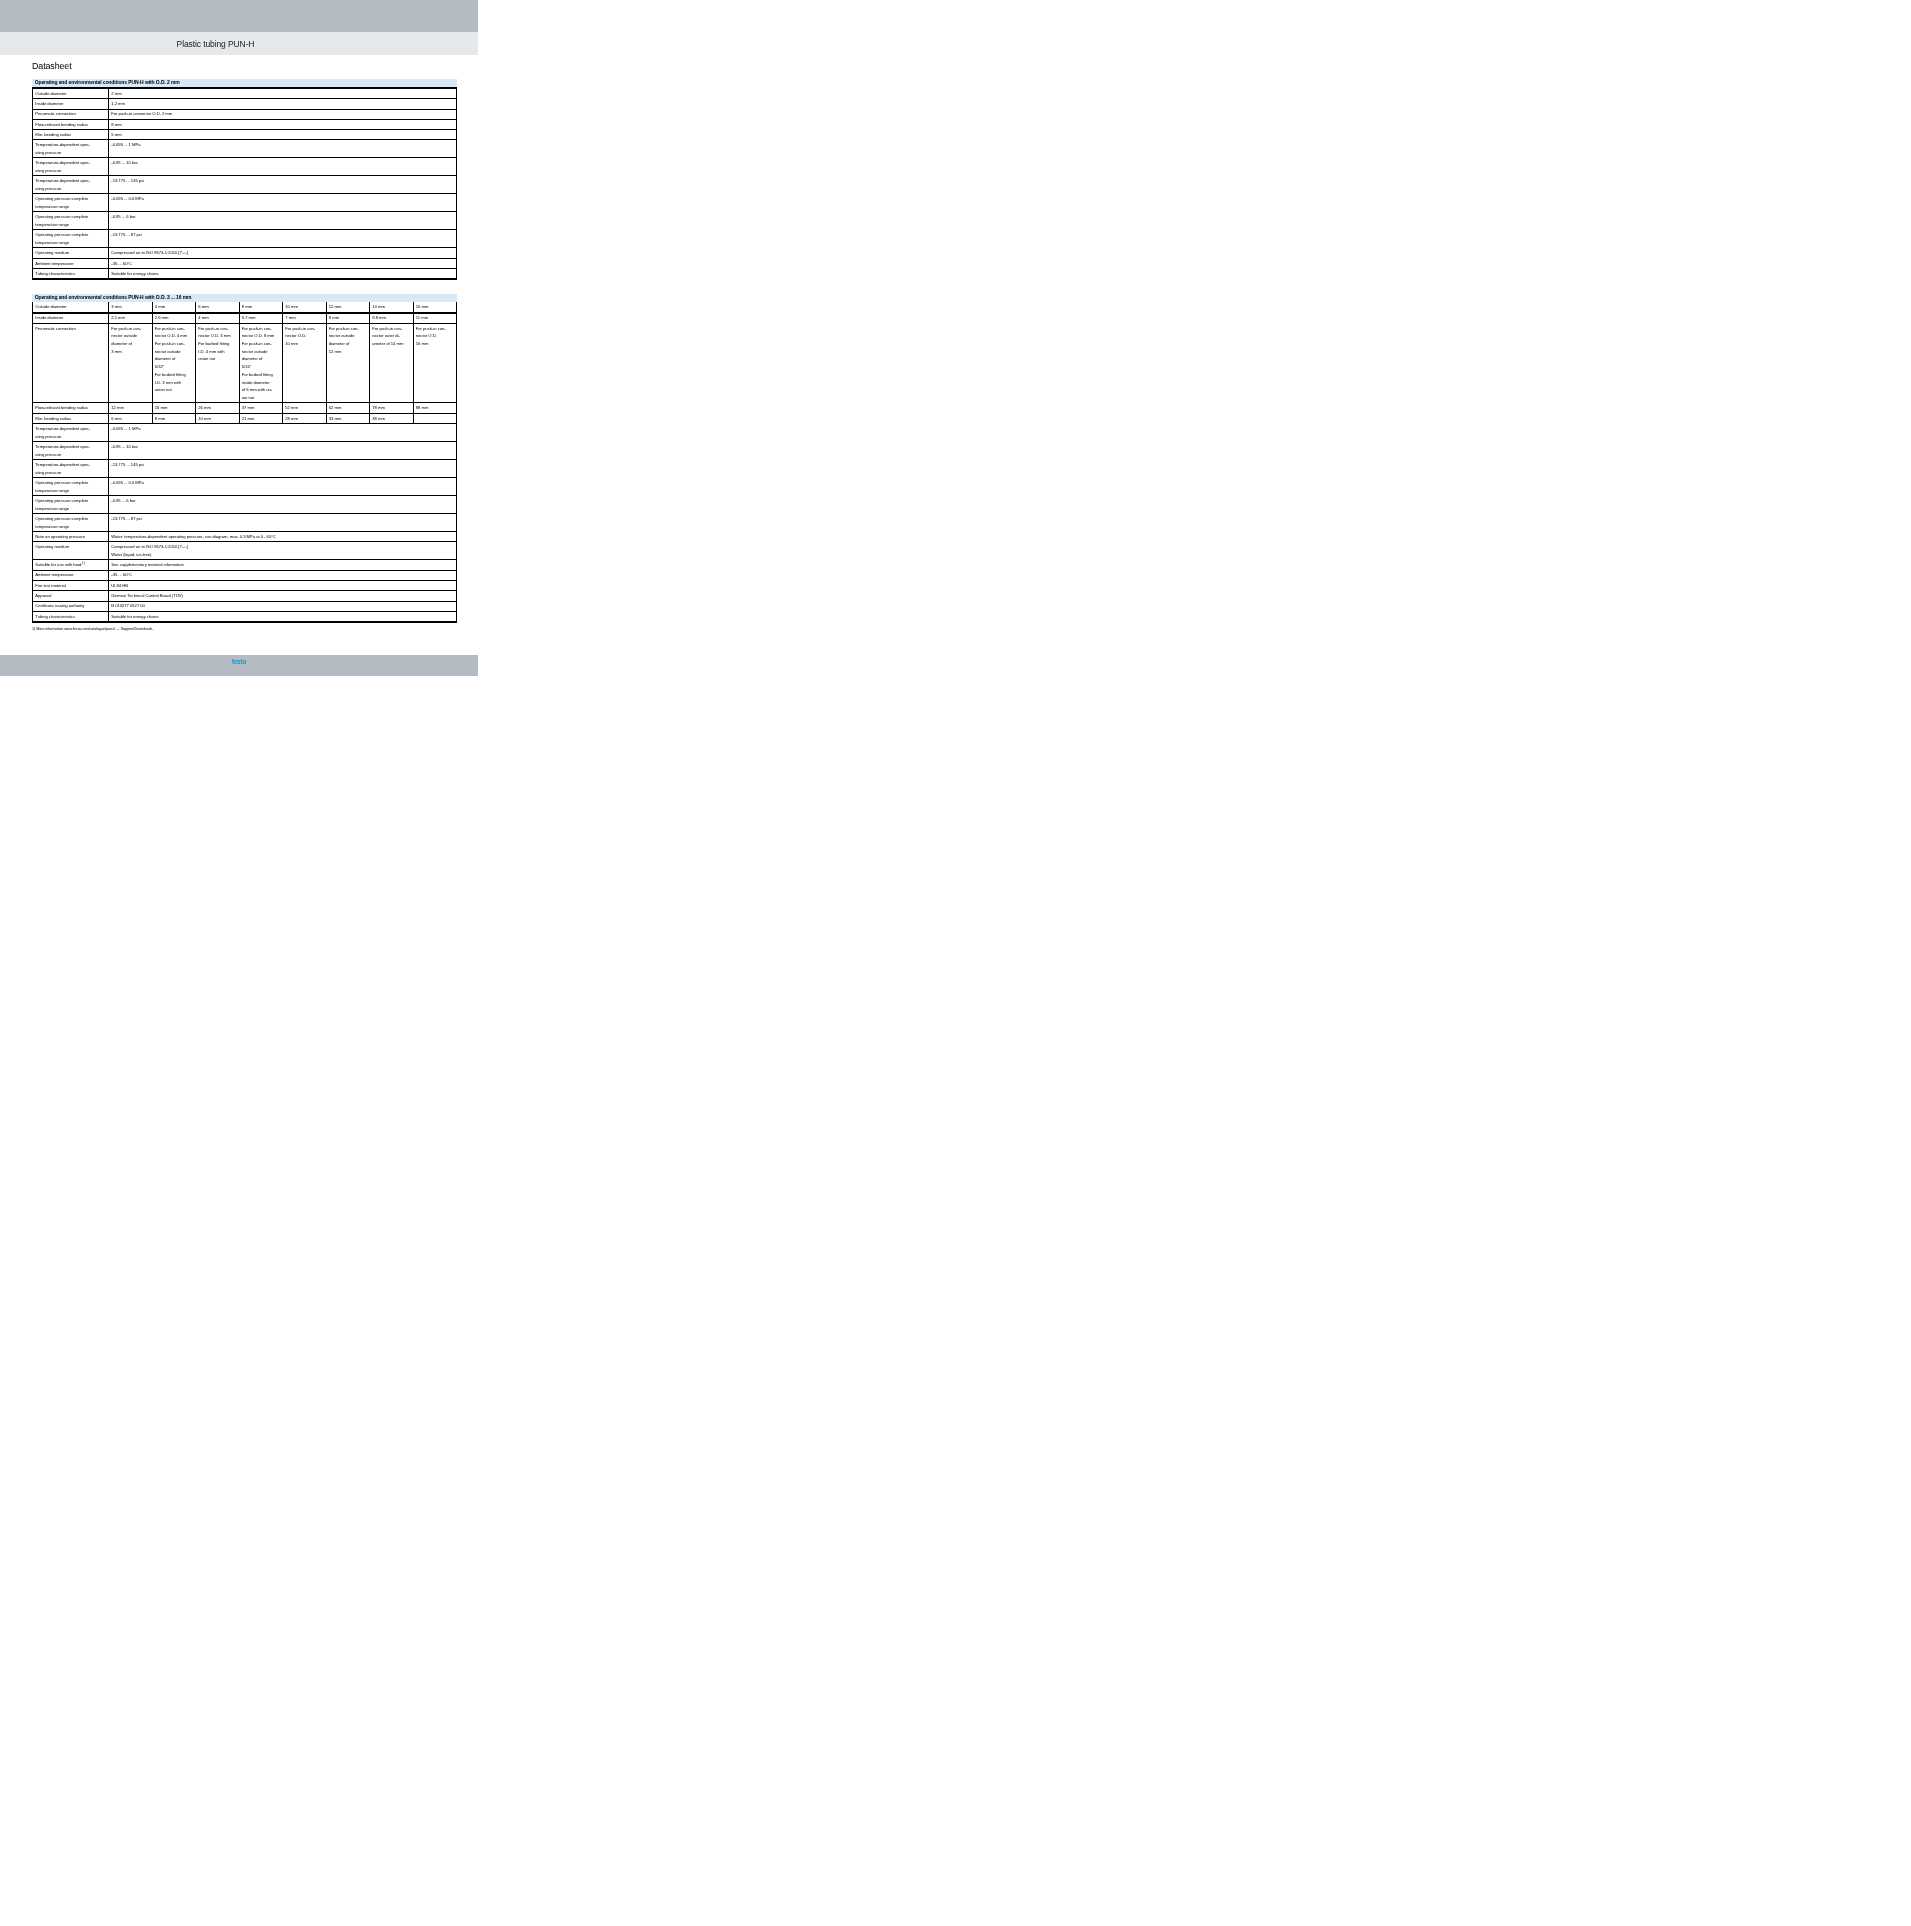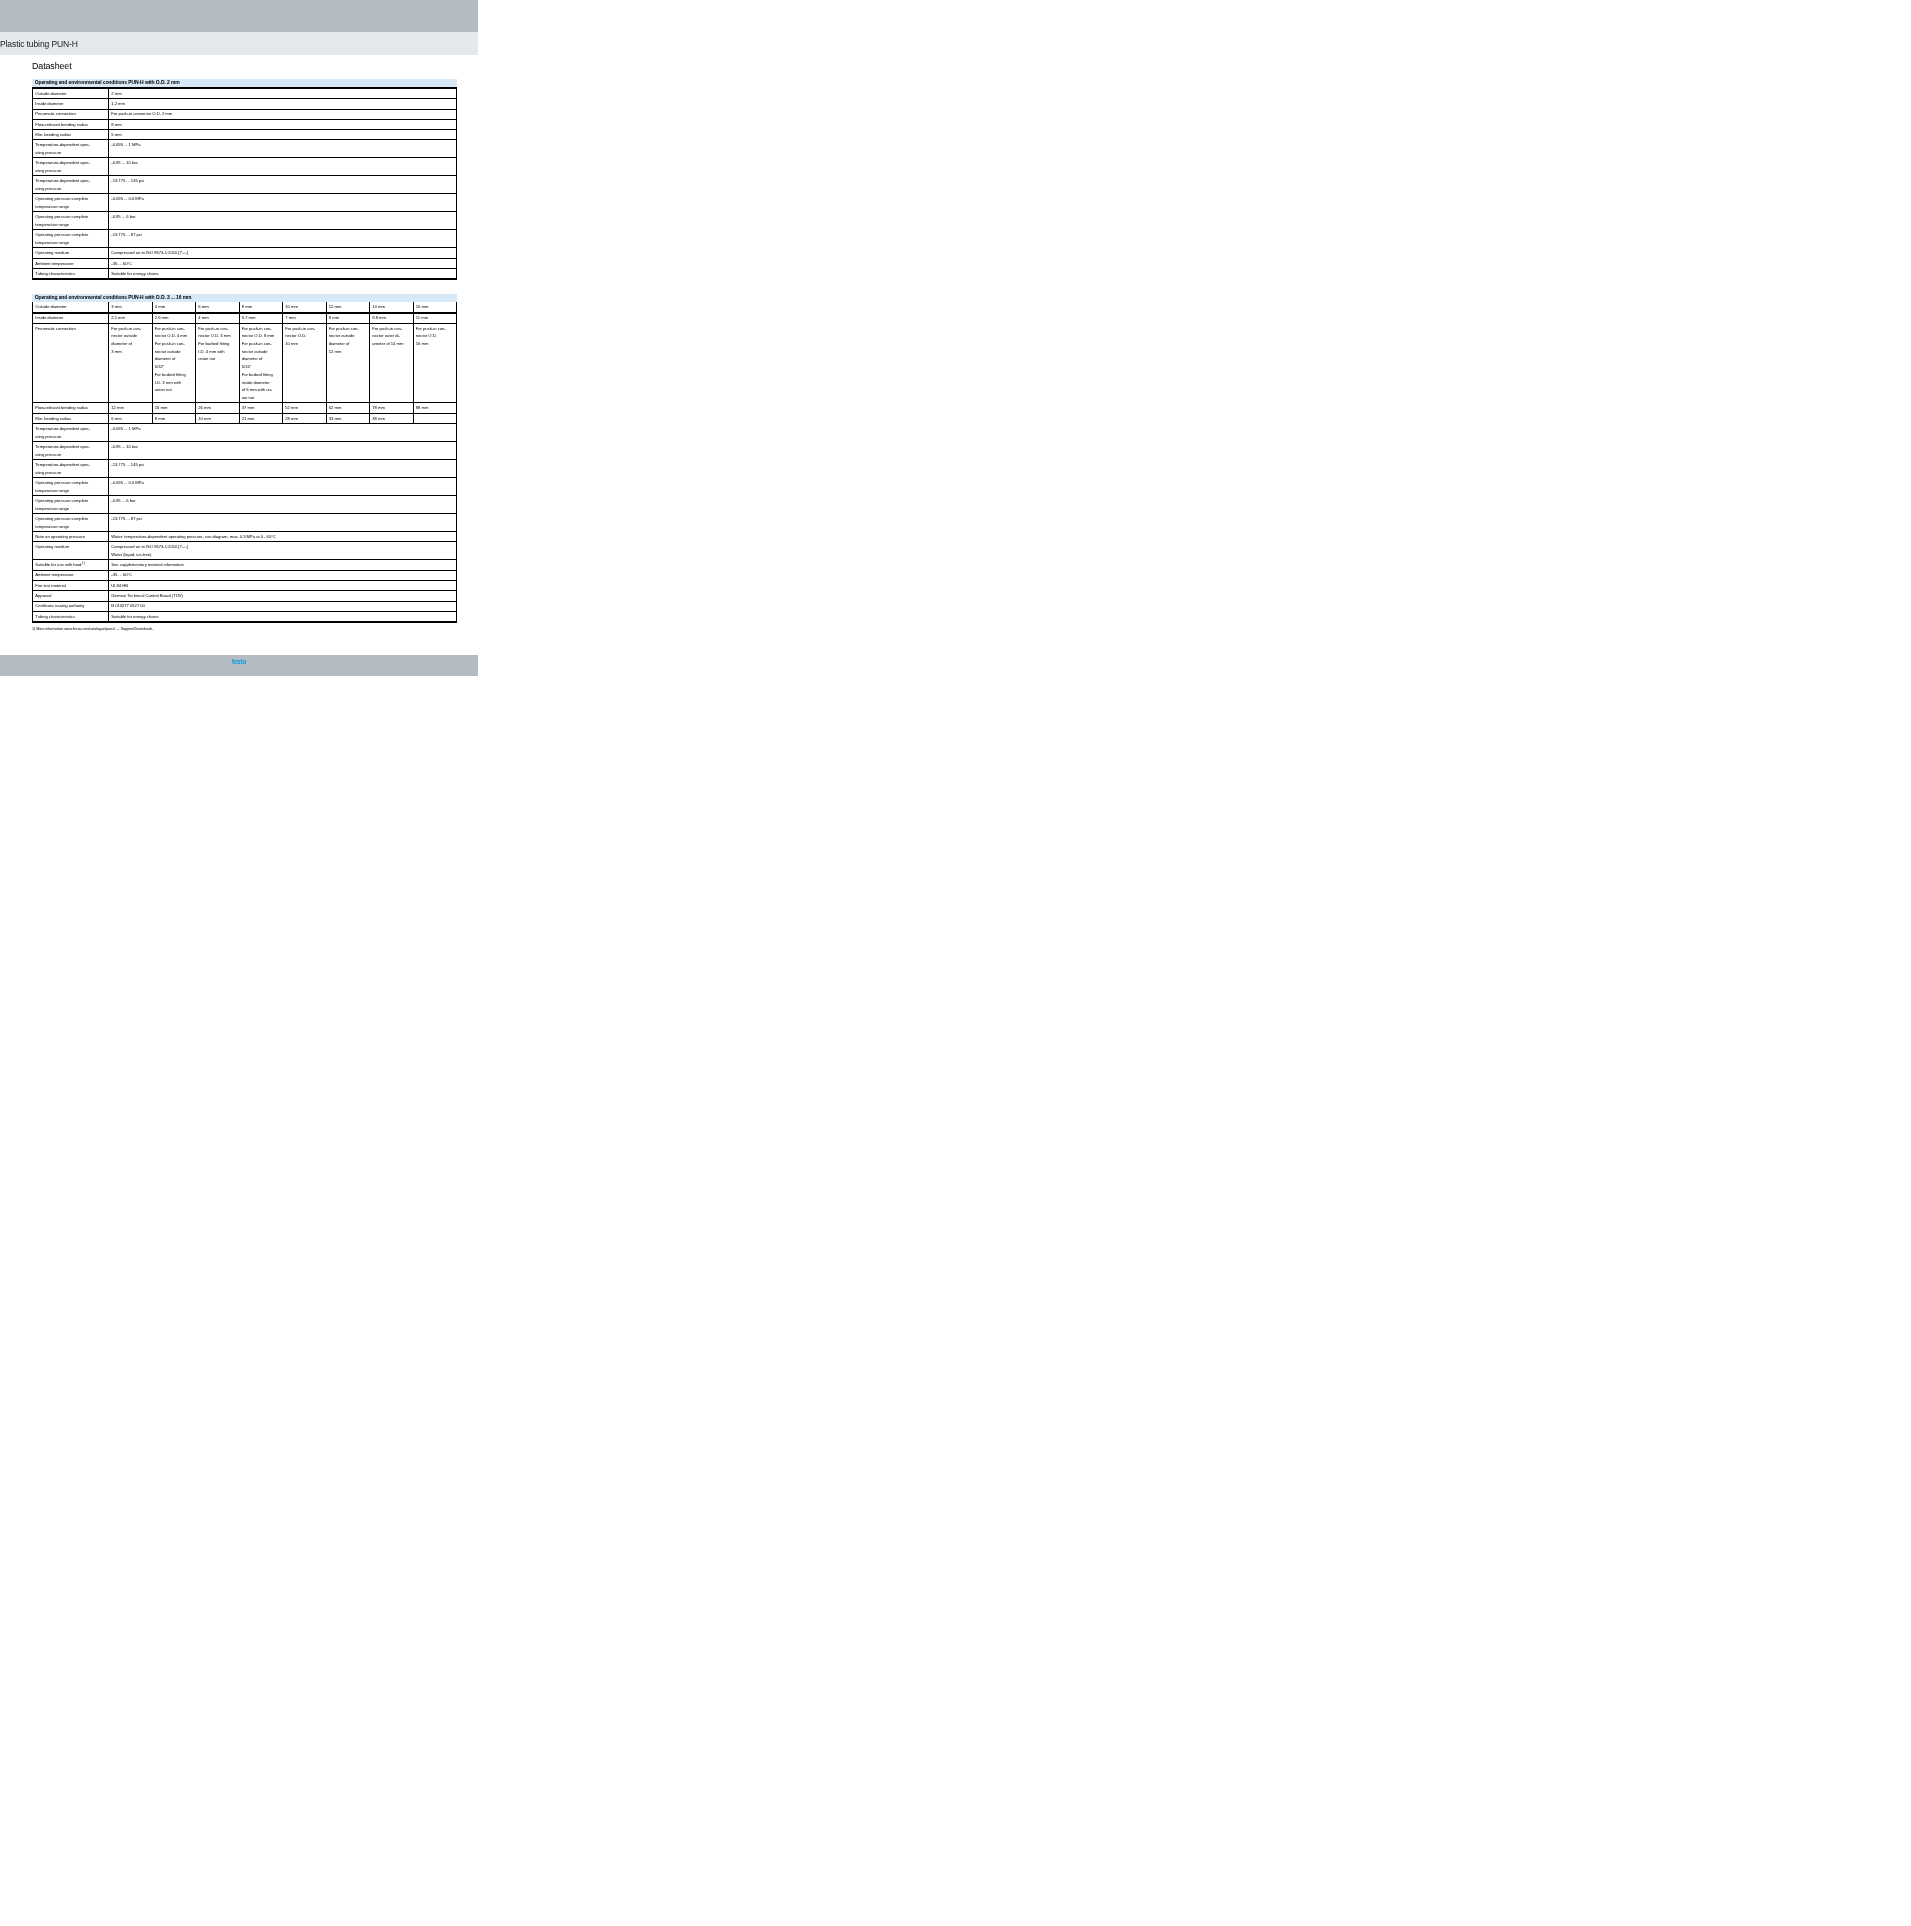--- a/index.html
+++ b/index.html
@@ -12,7 +12,7 @@
   .top-band { height:32px; background:var(--band-gray,#b4bbc3); }
   .sub-band {
     height:23px; background:var(--band-light,#e5e9ec);
-    display:flex; align-items:center; justify-content:flex-start;
+    display:flex; align-items:center; justify-content:center;
     padding-right:47px; box-sizing:border-box;
     font-size:8.5px; color:#1a1a1a; letter-spacing:-0.1px;
   }

